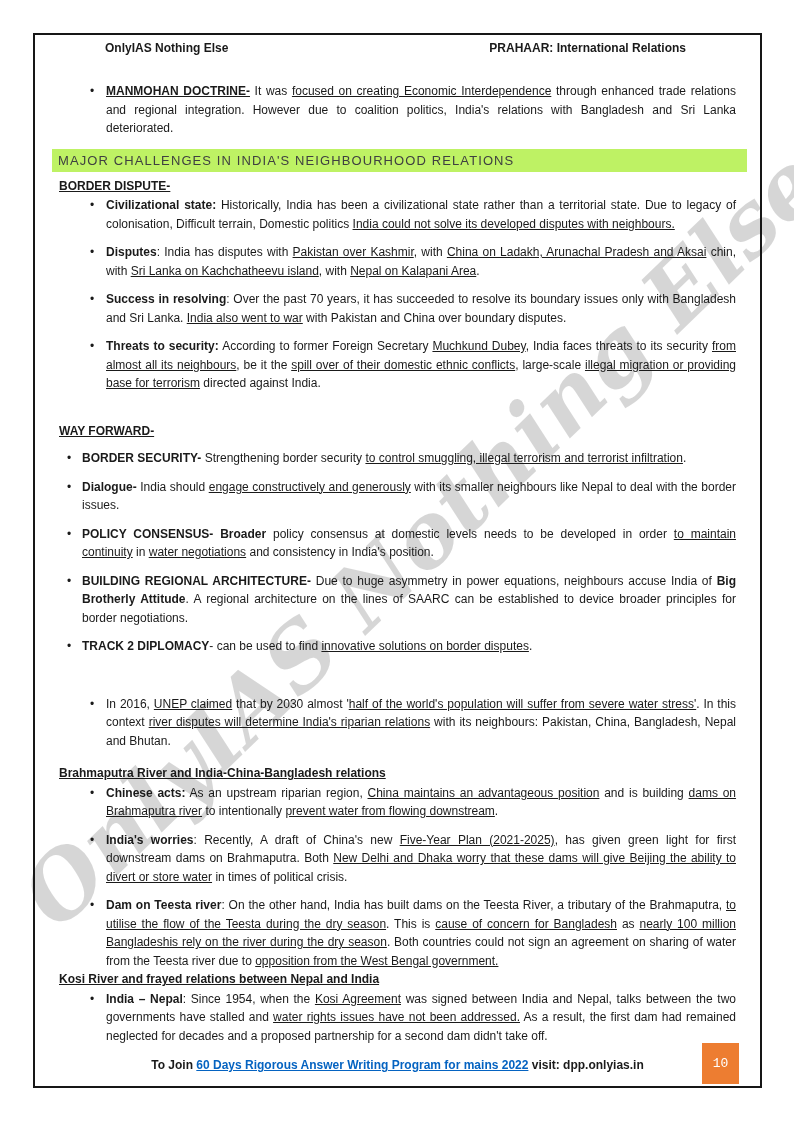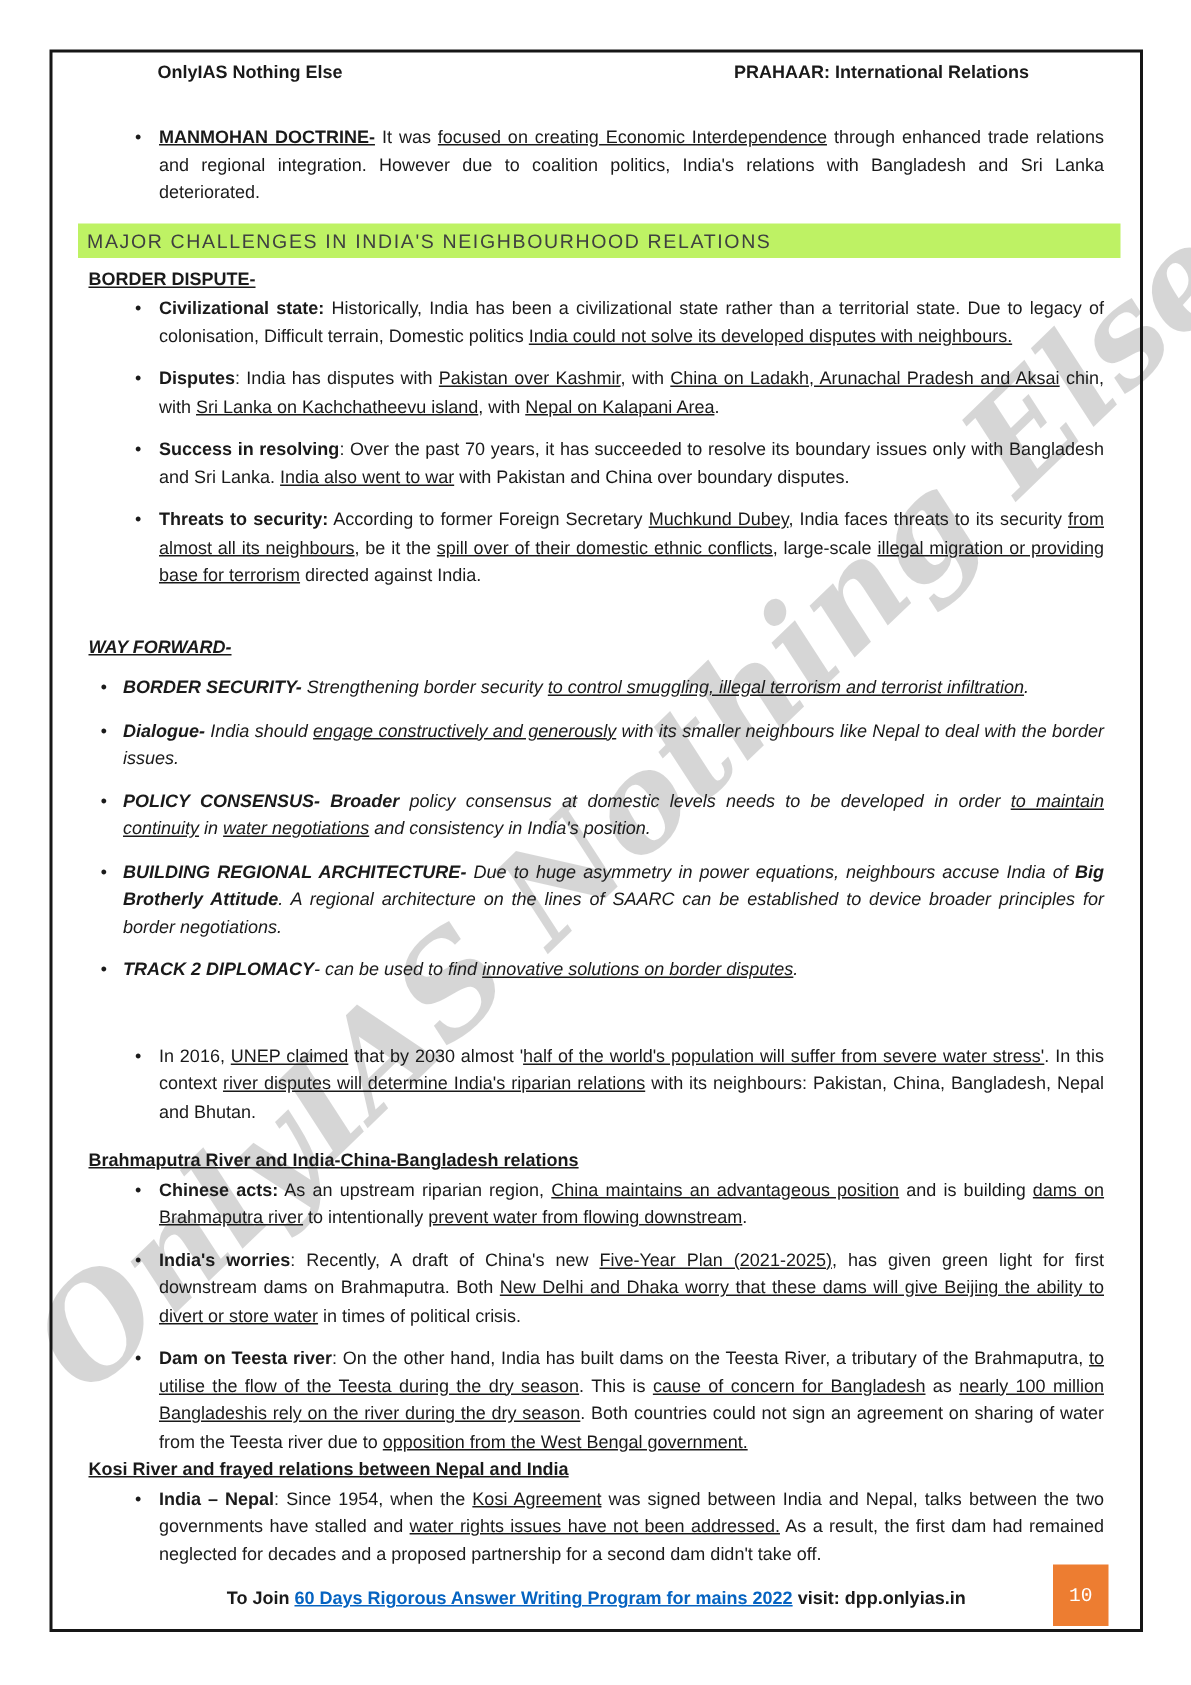--- a/index.html
+++ b/index.html
@@ -28,7 +28,7 @@
   .sec-0 { margin-top:27px; }
   .sec-1 { margin-top:11px; }
   .sec-2 { margin-top:5px; }
-  .sec-3 { margin-top:29px;font-style:italic; }
+  .sec-3 { margin-top:29px; }
   .sec-4 { margin-top:39px; }
   .sec-5 { margin-top:14px; }
   .sec-6 { margin-top:0; }

